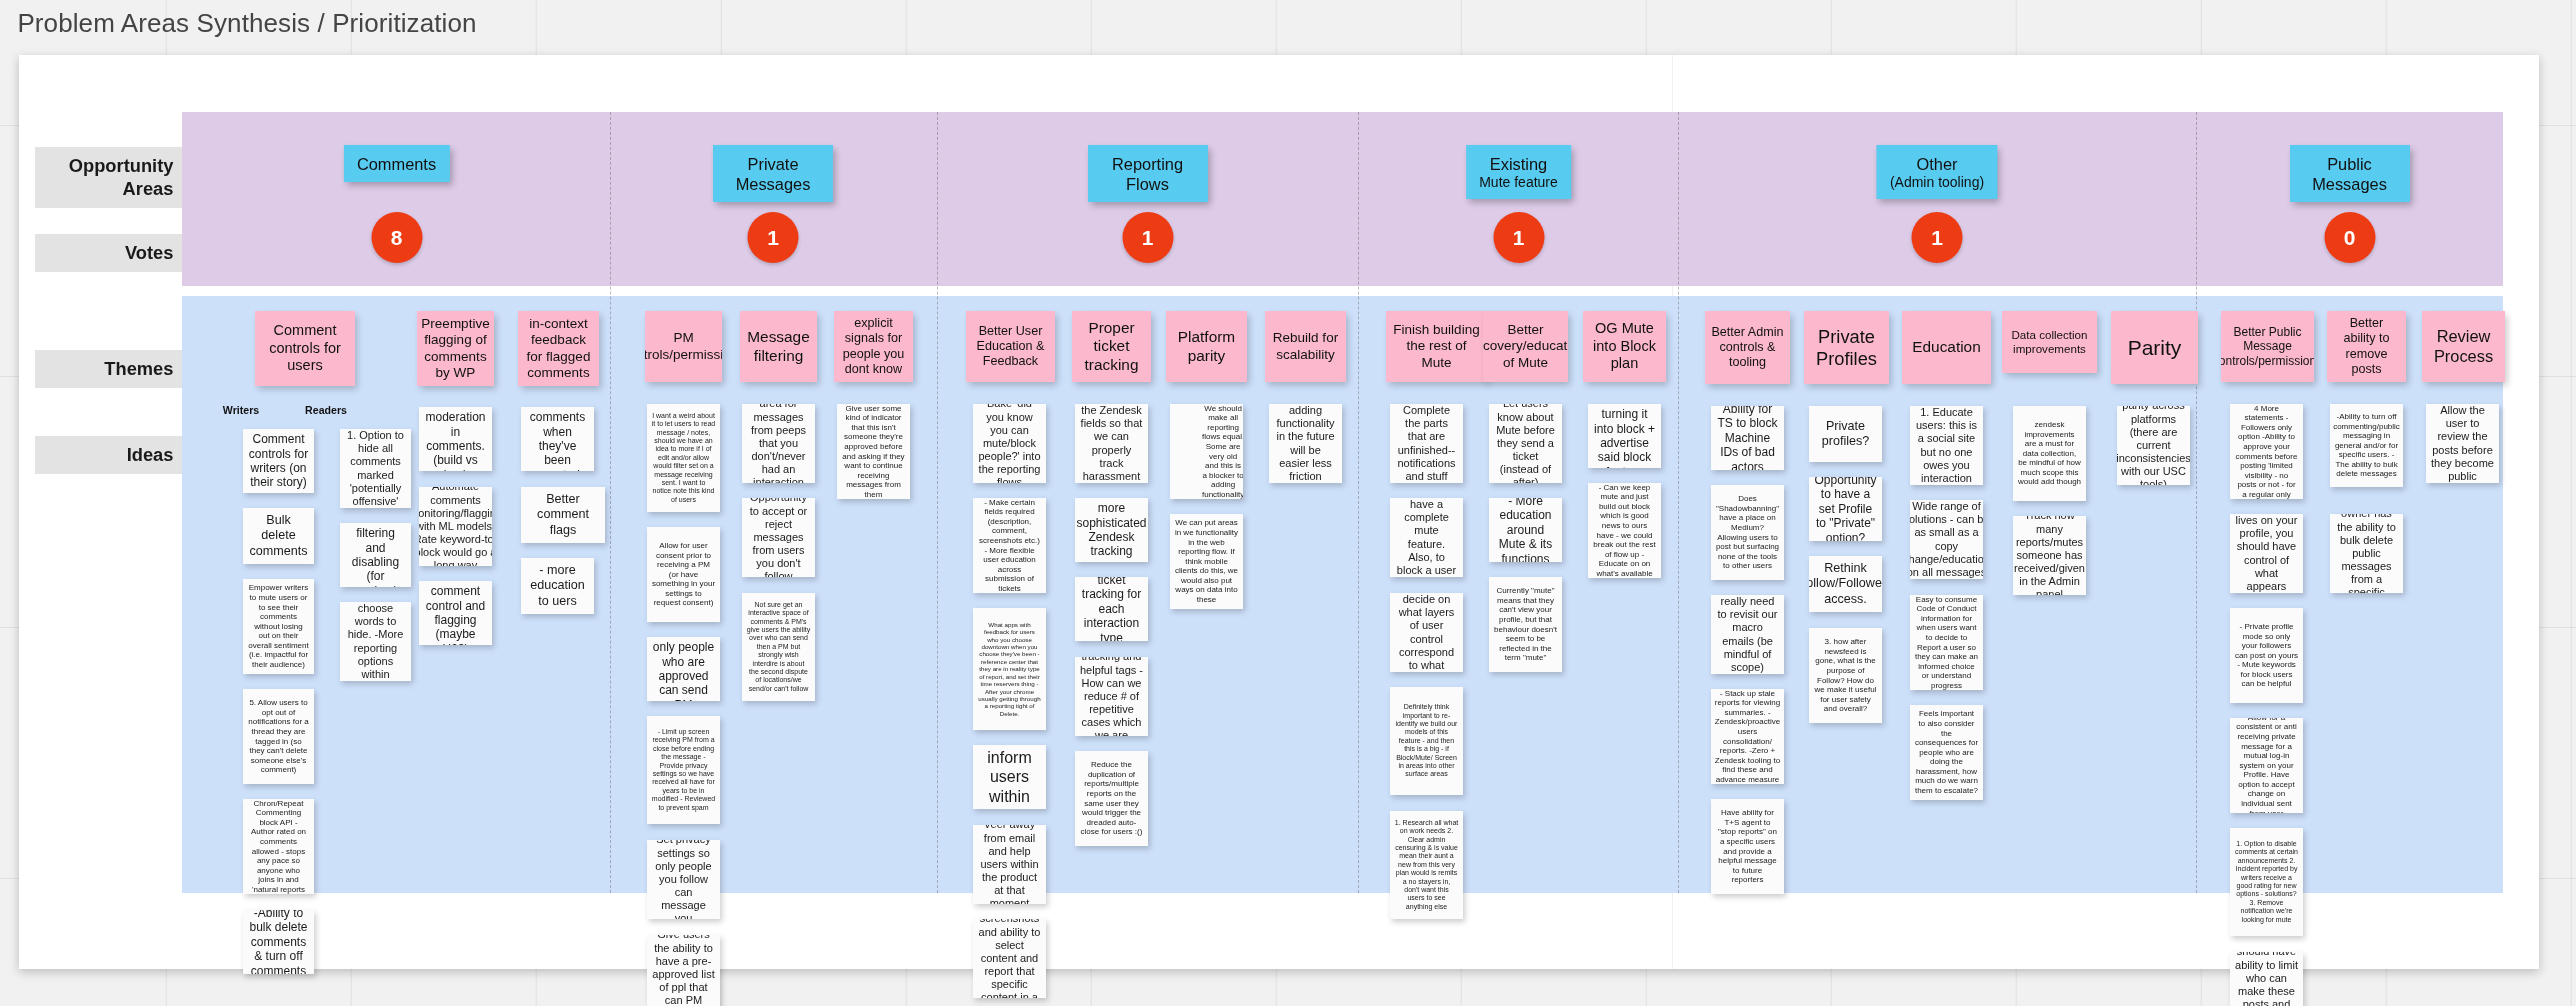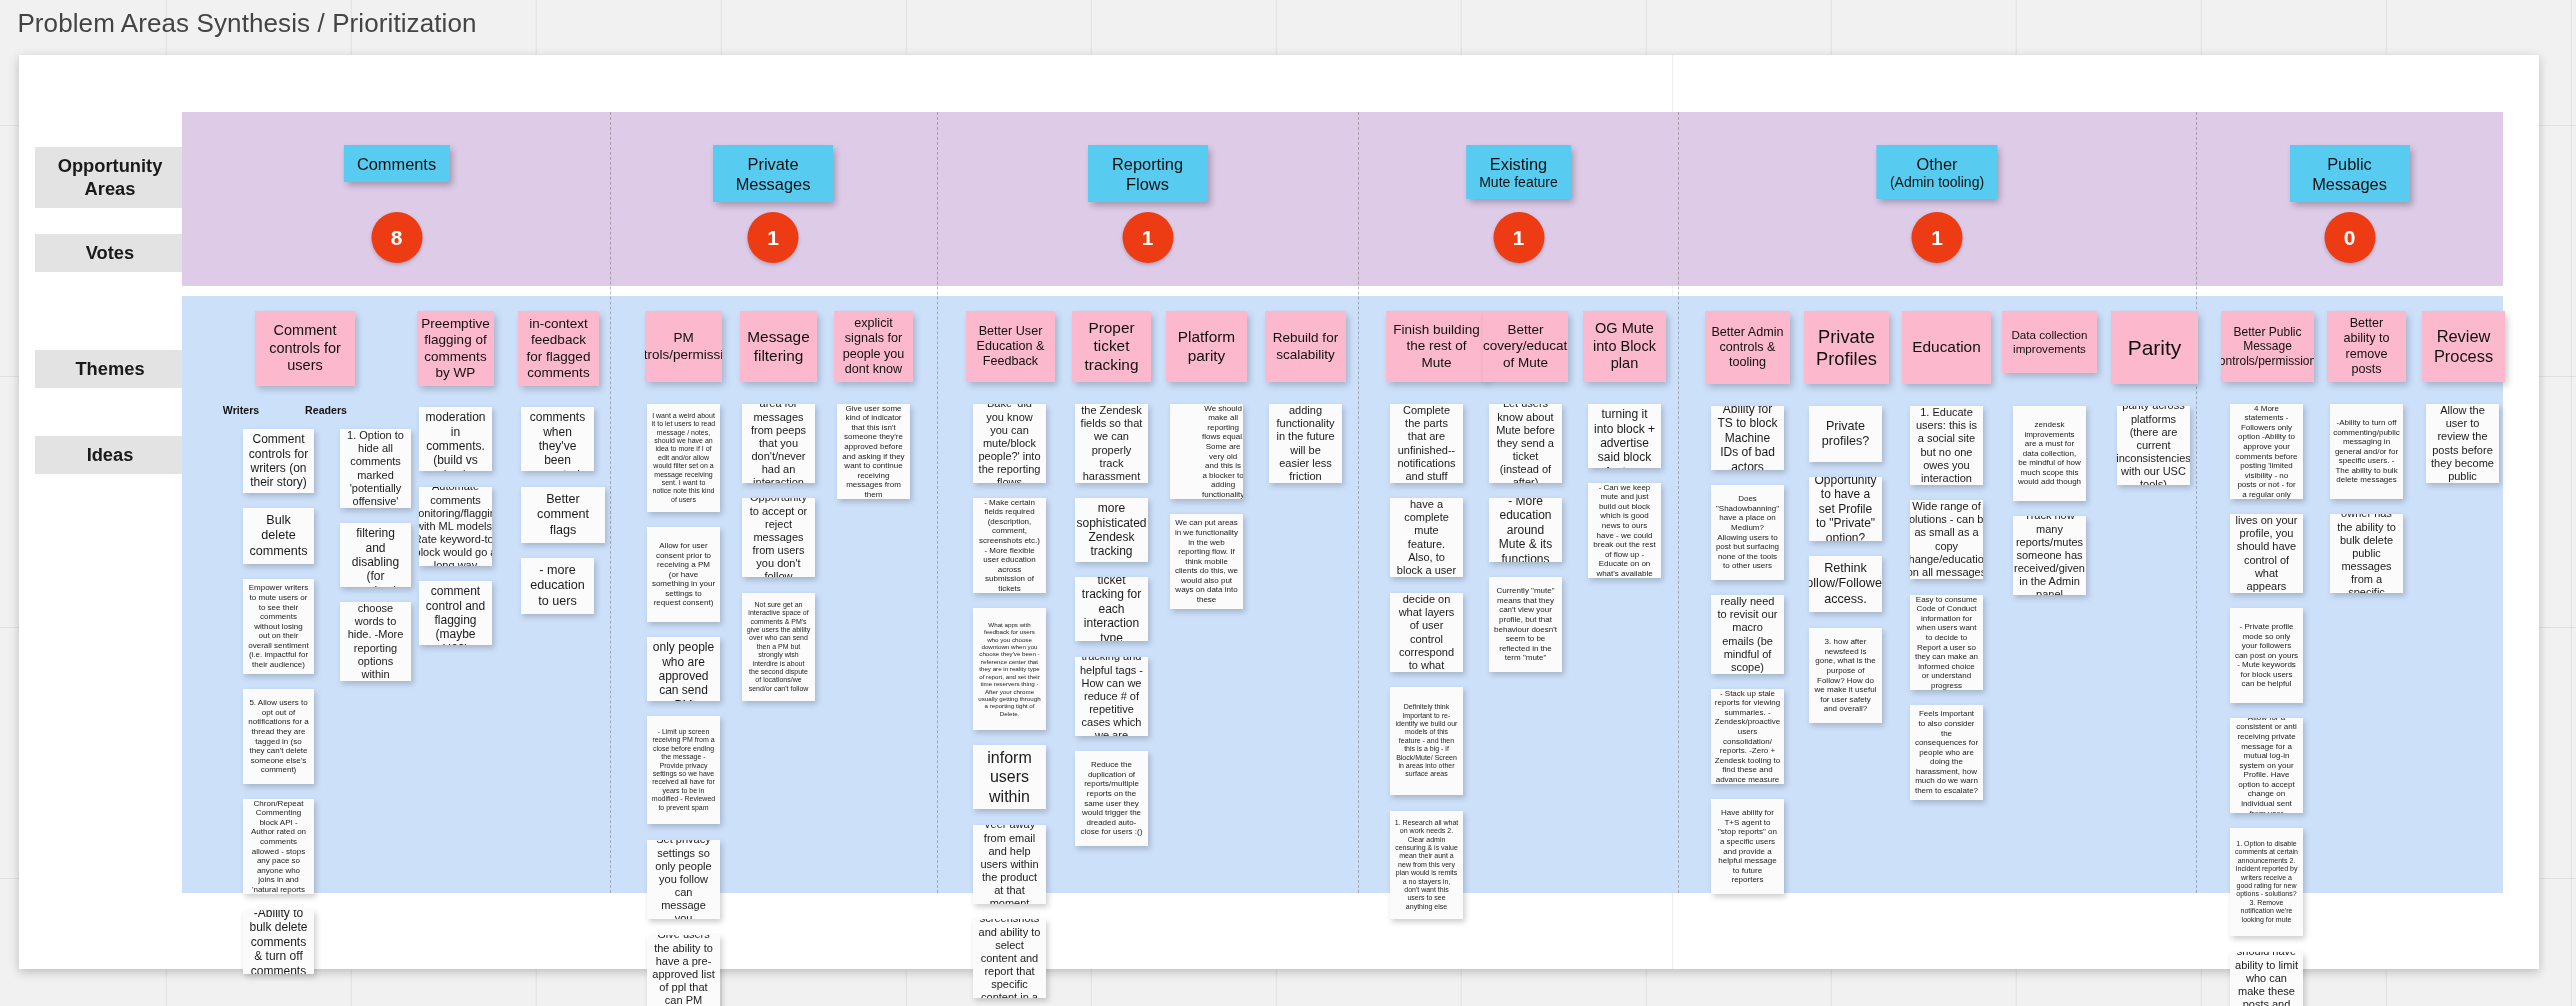--- a/index.html
+++ b/index.html
@@ -62,7 +62,7 @@
     color: #1a1a1a;
     font-weight: bold;
     font-size: 18.3px;
-    text-align: center;
+    text-align: right;
     padding: 6.8px 11.6px 7.7px 11.6px;
     box-sizing: border-box;
     line-height: 1.28;

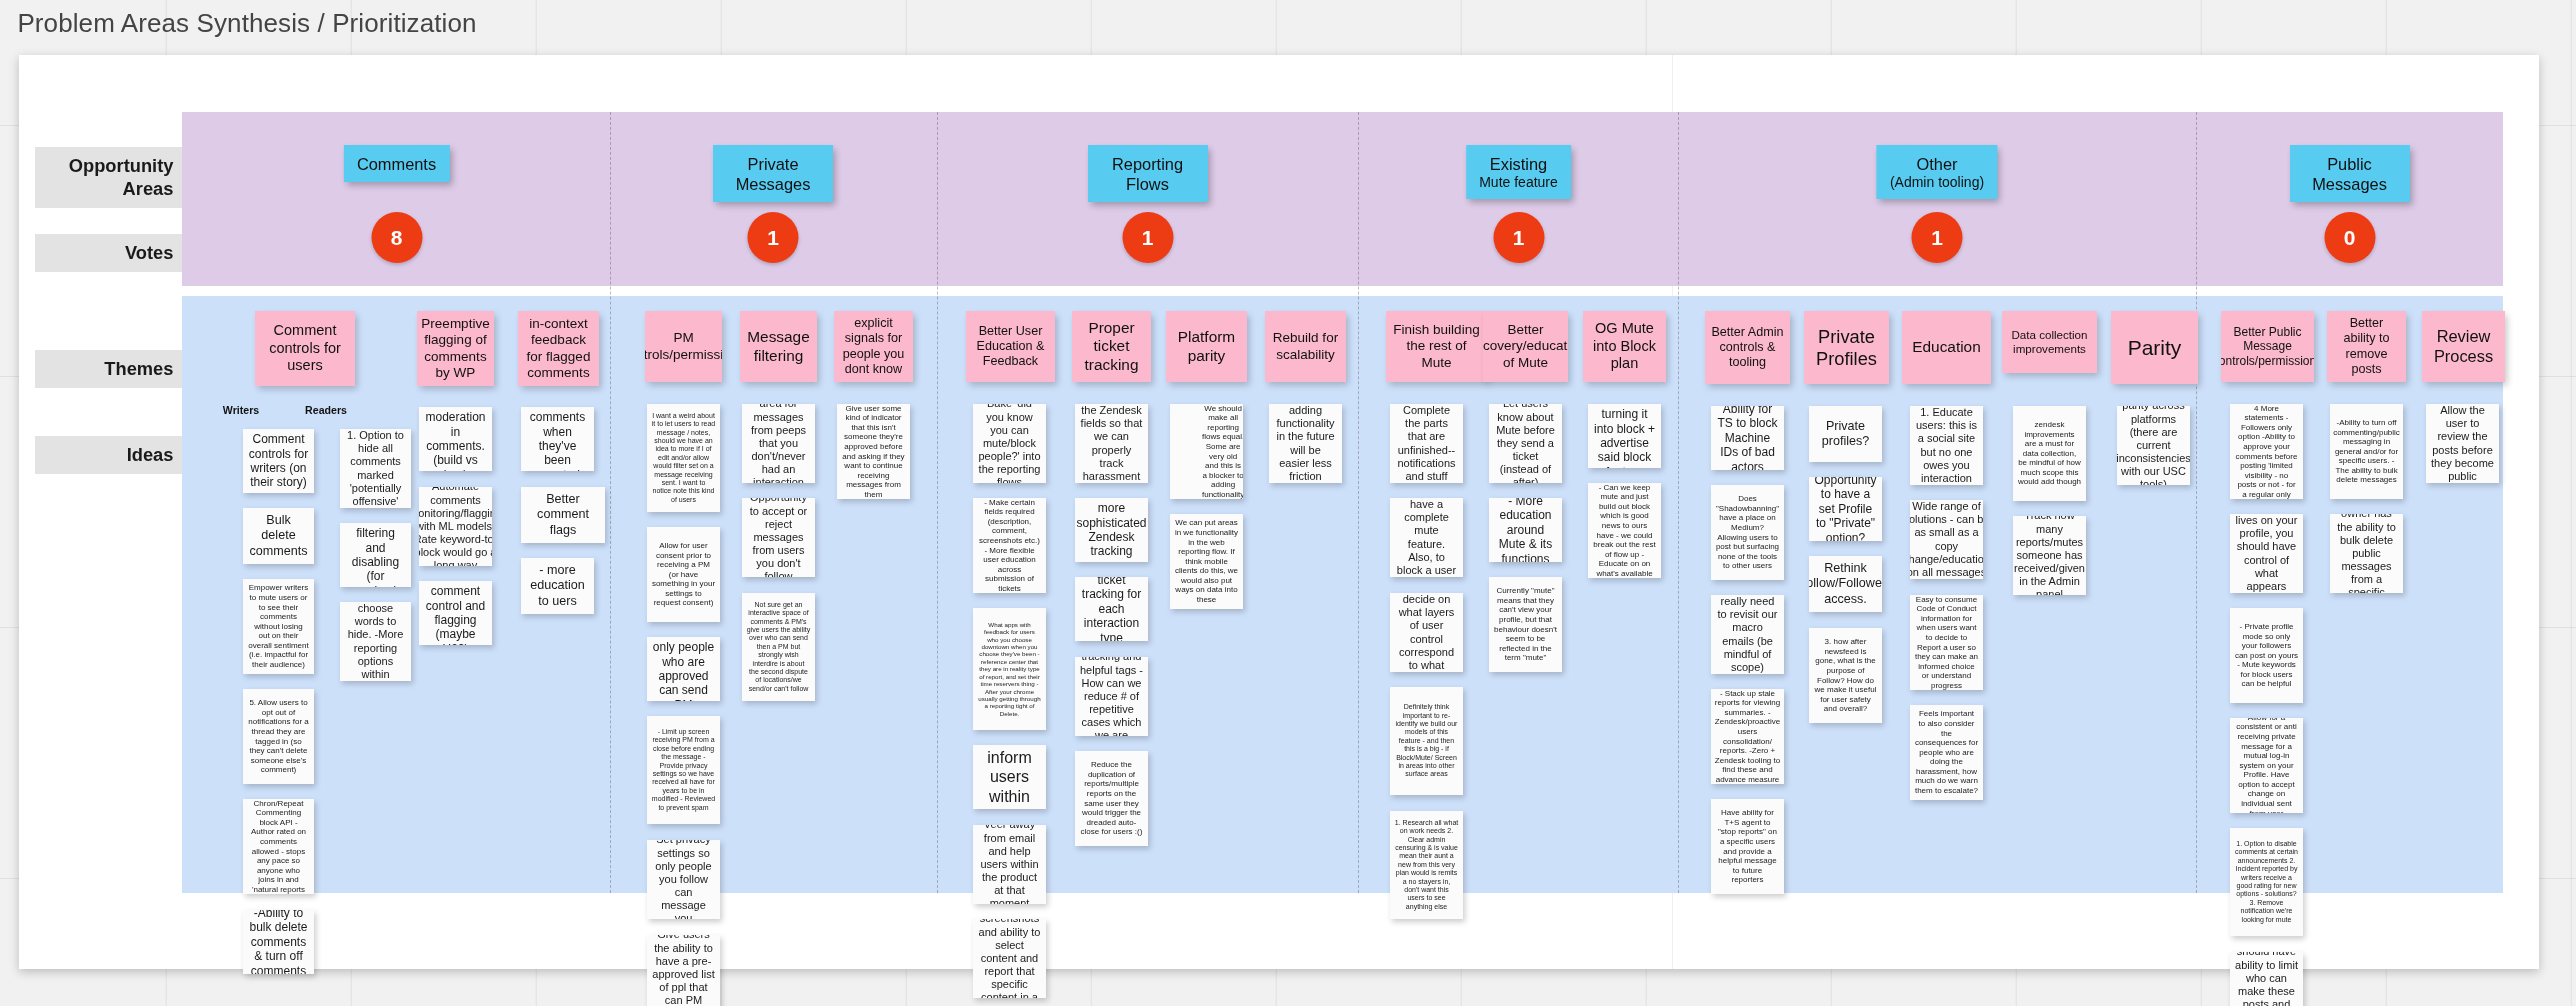--- a/index.html
+++ b/index.html
@@ -336,7 +336,7 @@
       <div class="idea" style="font-size: 7px; left: 2230px; top: 828px; width: 73px; height: 108px;">1. Option to disable comments at certain announcements 2. Incident reported by writers receive a good rating for new options - solutions? 3. Remove notification we're looking for mute</div>
       <div class="idea" style="font-size: 11px; left: 2230px; top: 952px; width: 73px; height: 79px;">Users should have ability to limit who can make these posts and maybe even remove these posts?</div>
       <div class="theme" style="left: 2327px; top: 311px; width: 79px; height: 71px; font-size: 12.6px;">Better ability to remove posts</div>
-      <div class="idea" style="font-size: 8px; left: 2330px; top: 404px; width: 73px; height: 95px;">-Ability to turn off commenting/public messaging in general and/or for specific users. -The ability to bulk delete messages</div>
+      <div class="idea" style="font-size: 8px; left: 2330px; top: 404px; width: 73px; height: 83px;">-Ability to turn off commenting/public messaging in general and/or for specific users. -The ability to bulk delete messages</div>
       <div class="idea" style="font-size: 11px; left: 2330px; top: 514px; width: 73px; height: 79px;">Account owner has the ability to bulk delete public messages from a specific users</div>
       <div class="theme" style="left: 2422px; top: 311px; width: 83px; height: 71px; font-size: 16.4px;">Review Process</div>
       <div class="idea" style="font-size: 11px; left: 2426px; top: 404px; width: 73px; height: 79px;">Allow the user to review the posts before they become public</div>

